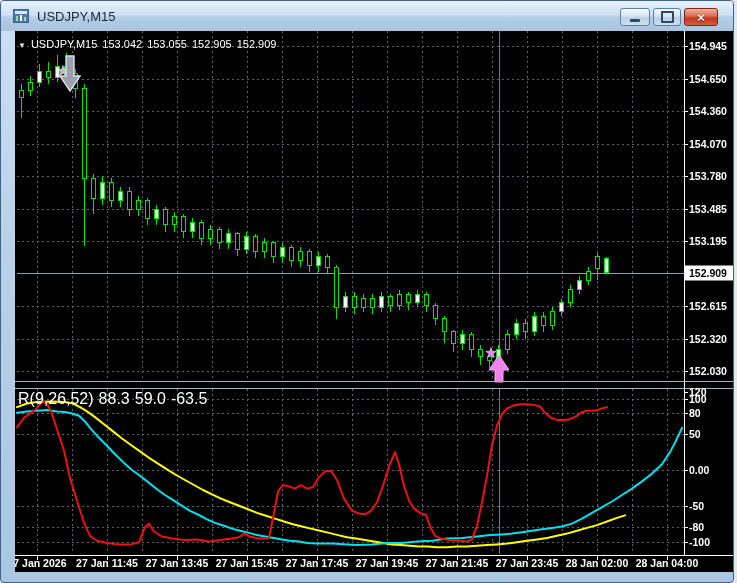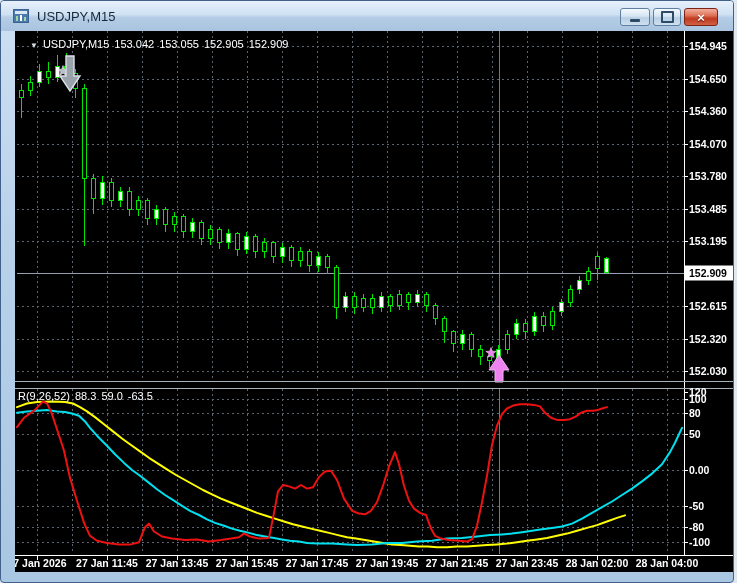--- a/index.html
+++ b/index.html
@@ -22,7 +22,7 @@
   .glyph-x{color:#fff;font-size:13px;font-weight:bold;line-height:1;text-shadow:0 1px 1px #5a1008;}
   .content{position:absolute;left:14px;top:30px;width:721px;height:541px;background:#000;font-weight:bold;}
   svg text{font-family:"Liberation Sans",sans-serif;}
-  .chart-header{position:absolute;left:29px;top:37px;font-size:11px;color:#fff;z-index:5;}
+  .chart-header{position:absolute;left:17px;top:37px;font-size:11px;color:#fff;z-index:5;}
   .chart-header span{margin-right:5px;}
   .dd-icon{font-size:8px;color:#d8dde2;margin-right:2px;}
   .ind-header{position:absolute;left:17px;top:389px;font-size:11px;color:#fff;z-index:5;}

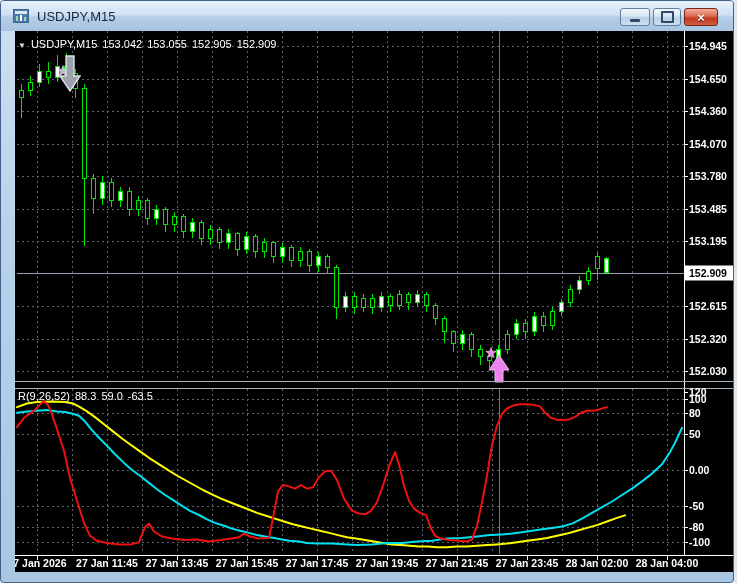--- a/index.html
+++ b/index.html
@@ -25,7 +25,7 @@
   .chart-header{position:absolute;left:17px;top:37px;font-size:11px;color:#fff;z-index:5;}
   .chart-header span{margin-right:5px;}
   .dd-icon{font-size:8px;color:#d8dde2;margin-right:2px;}
-  .ind-header{position:absolute;left:17px;top:389px;font-size:11px;color:#fff;z-index:5;}
+  .ind-header{position:absolute;left:17px;top:389px;font-size:16px;color:#fff;z-index:5;}
   .ind-header span{margin-right:5px;}
 </style>
 </head>

